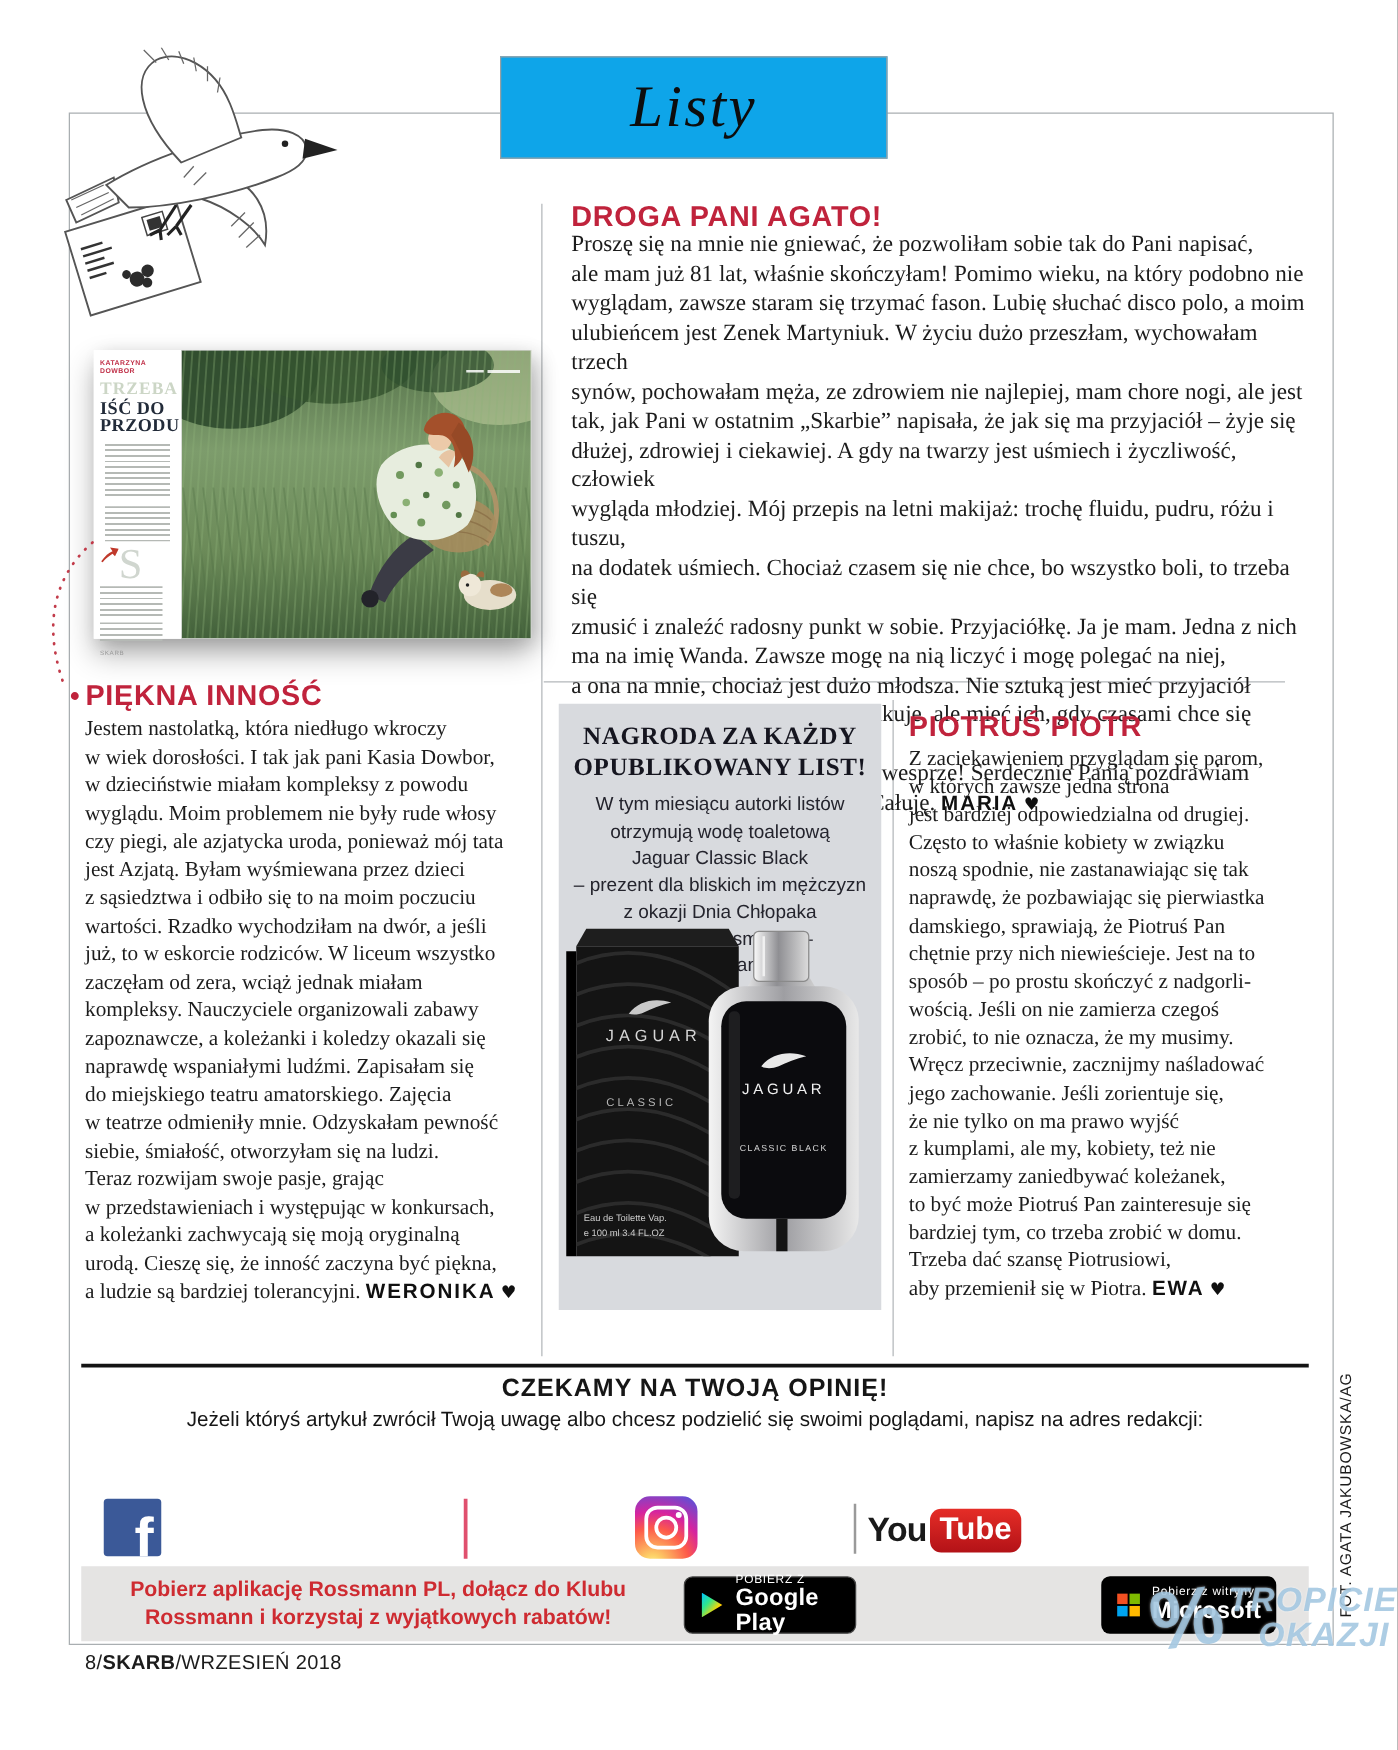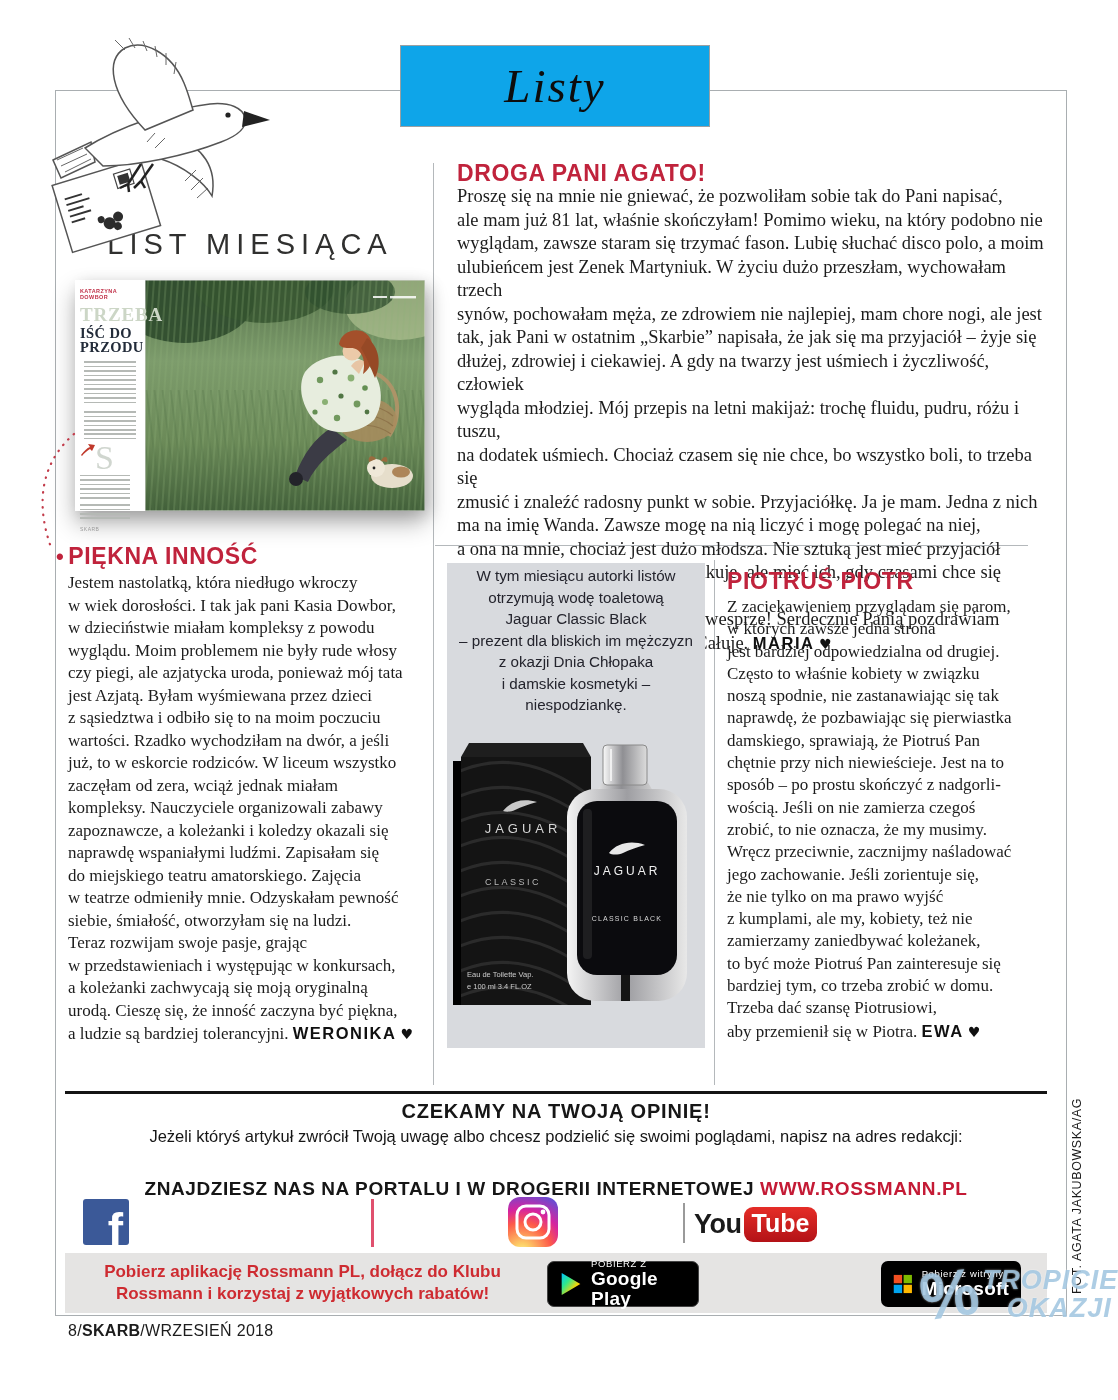--- a/index.html
+++ b/index.html
@@ -155,7 +155,6 @@
     <path d="M219,73 L245,82 L217,89 Z" fill="#222"></path>
   </svg>
 
-  <div class="abs lm-title">LIST MIESIĄCA</div>
 
   <div class="abs thumb">
     <svg style="position:absolute;right:0;top:0;" width="280" height="231" viewBox="0 0 280 231">

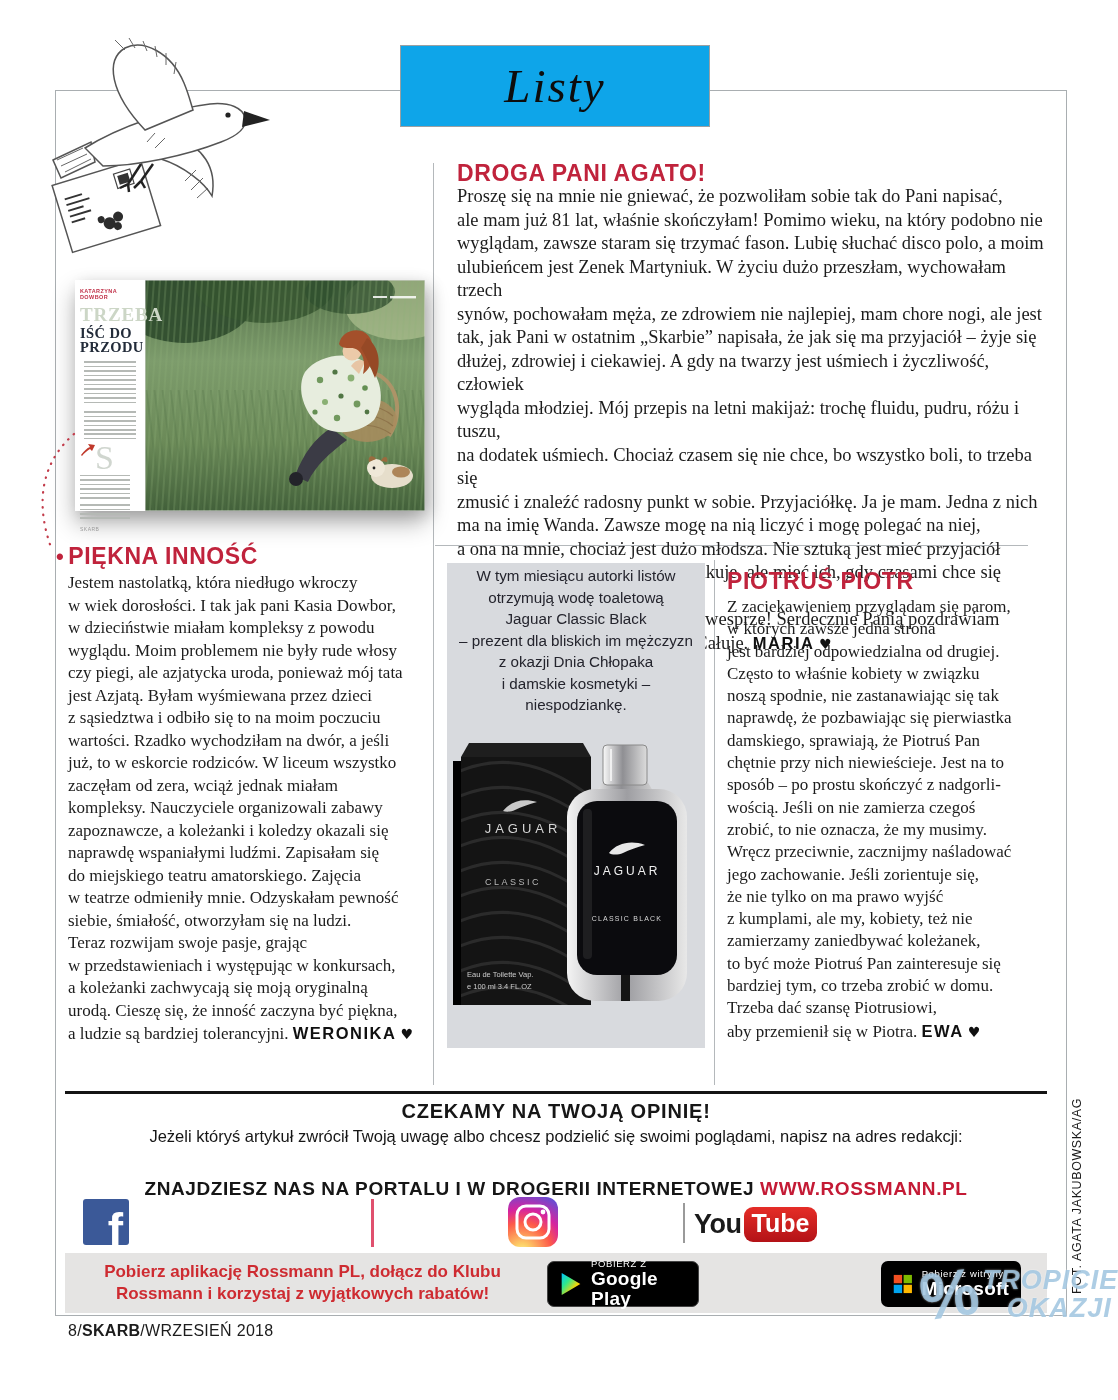--- a/index.html
+++ b/index.html
@@ -79,7 +79,7 @@
          box-shadow:0 12px 22px rgba(0,0,0,.30), 6px 4px 14px rgba(0,0,0,.14);}
   .panel{position:absolute;left:0;top:0;width:70px;height:100%;padding:8px 5px;box-sizing:border-box;background:#fff;}
   .p-author{font-size:5.5px;color:#c03048;letter-spacing:.4px;font-weight:700;}
-  .p-h1{font-family:"Liberation Serif",serif;font-weight:700;font-size:19px;color:#ccd6c6;letter-spacing:.8px;margin-top:4px;}
+  .p-h1{font-family:"Liberation Serif",serif;font-weight:700;font-size:14px;color:#ccd6c6;letter-spacing:.8px;margin-top:4px;}
   .p-h2{font-family:"Liberation Serif",serif;font-weight:700;font-size:14.5px;line-height:14px;color:#222b39;letter-spacing:.4px;}
   .stripes{background:repeating-linear-gradient(#b5b9b5 0 1.5px, transparent 1.5px 4.5px);}
   .p-s{font-family:"Liberation Serif",serif;font-size:34px;color:#d0d6cf;line-height:30px;}

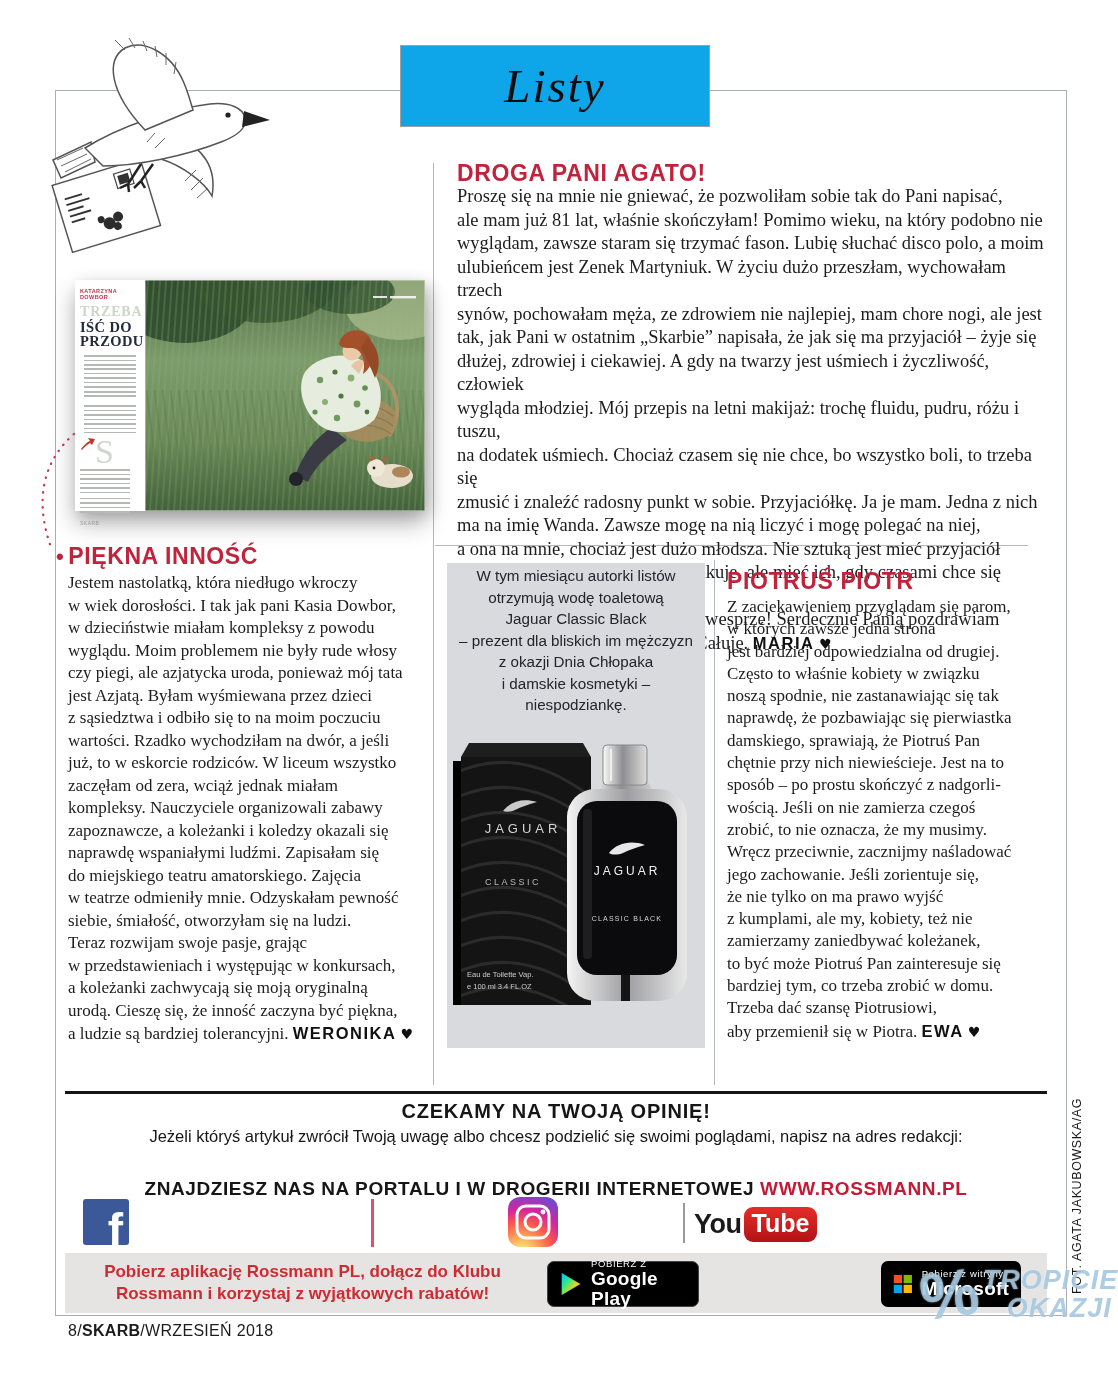--- a/index.html
+++ b/index.html
@@ -297,6 +297,8 @@
   </div>
 
   <div class="abs prize">
+    <div class="prize-title">NAGRODA ZA KAŻDY
+OPUBLIKOWANY LIST!</div>
     <div class="prize-body">W tym miesiącu autorki listów
 otrzymują wodę toaletową
 Jaguar Classic Black

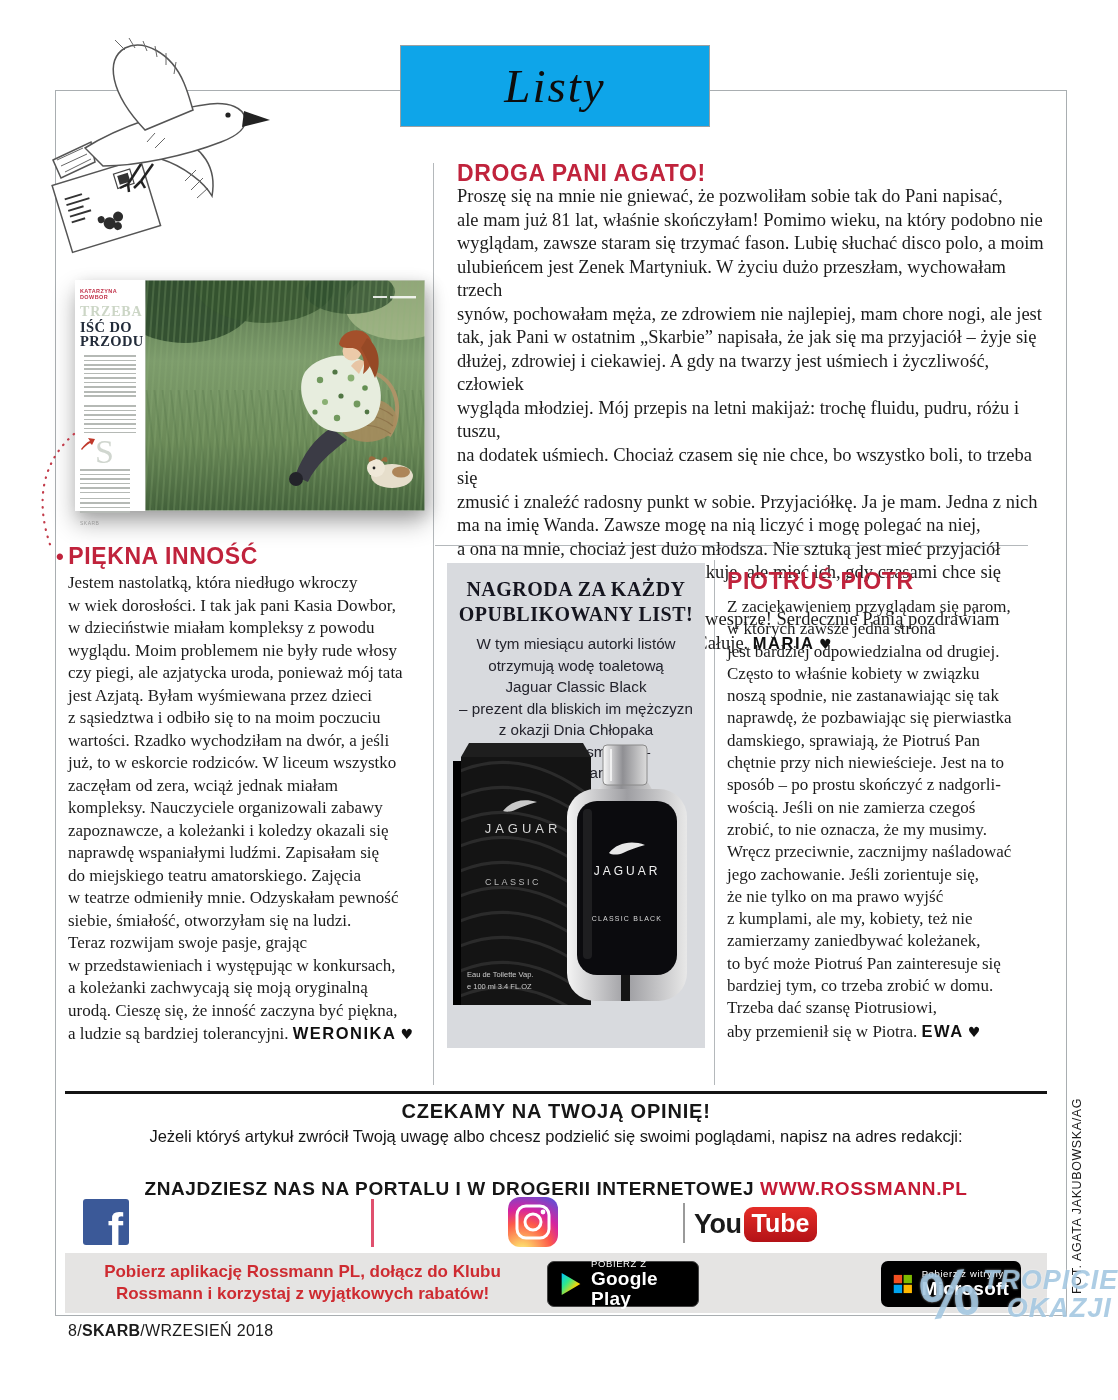--- a/index.html
+++ b/index.html
@@ -387,9 +387,6 @@
   <div class="abs blackrule" style="left:65px;top:1091px;width:982px;"></div>
   <div class="abs feed feed-title">CZEKAMY NA TWOJĄ OPINIĘ!</div>
   <div class="abs feed feed-l1">Jeżeli któryś artykuł zwrócił Twoją uwagę albo chcesz podzielić się swoimi poglądami, napisz na adres redakcji:</div>
-  <div class="abs feed feed-find">
-    <span>ZNAJDZIESZ NAS NA PORTALU I W DROGERII INTERNETOWEJ </span><span class="weblink">WWW.ROSSMANN.PL</span>
-  </div>
 
   <div class="abs fb-icon">
       <span>f</span>

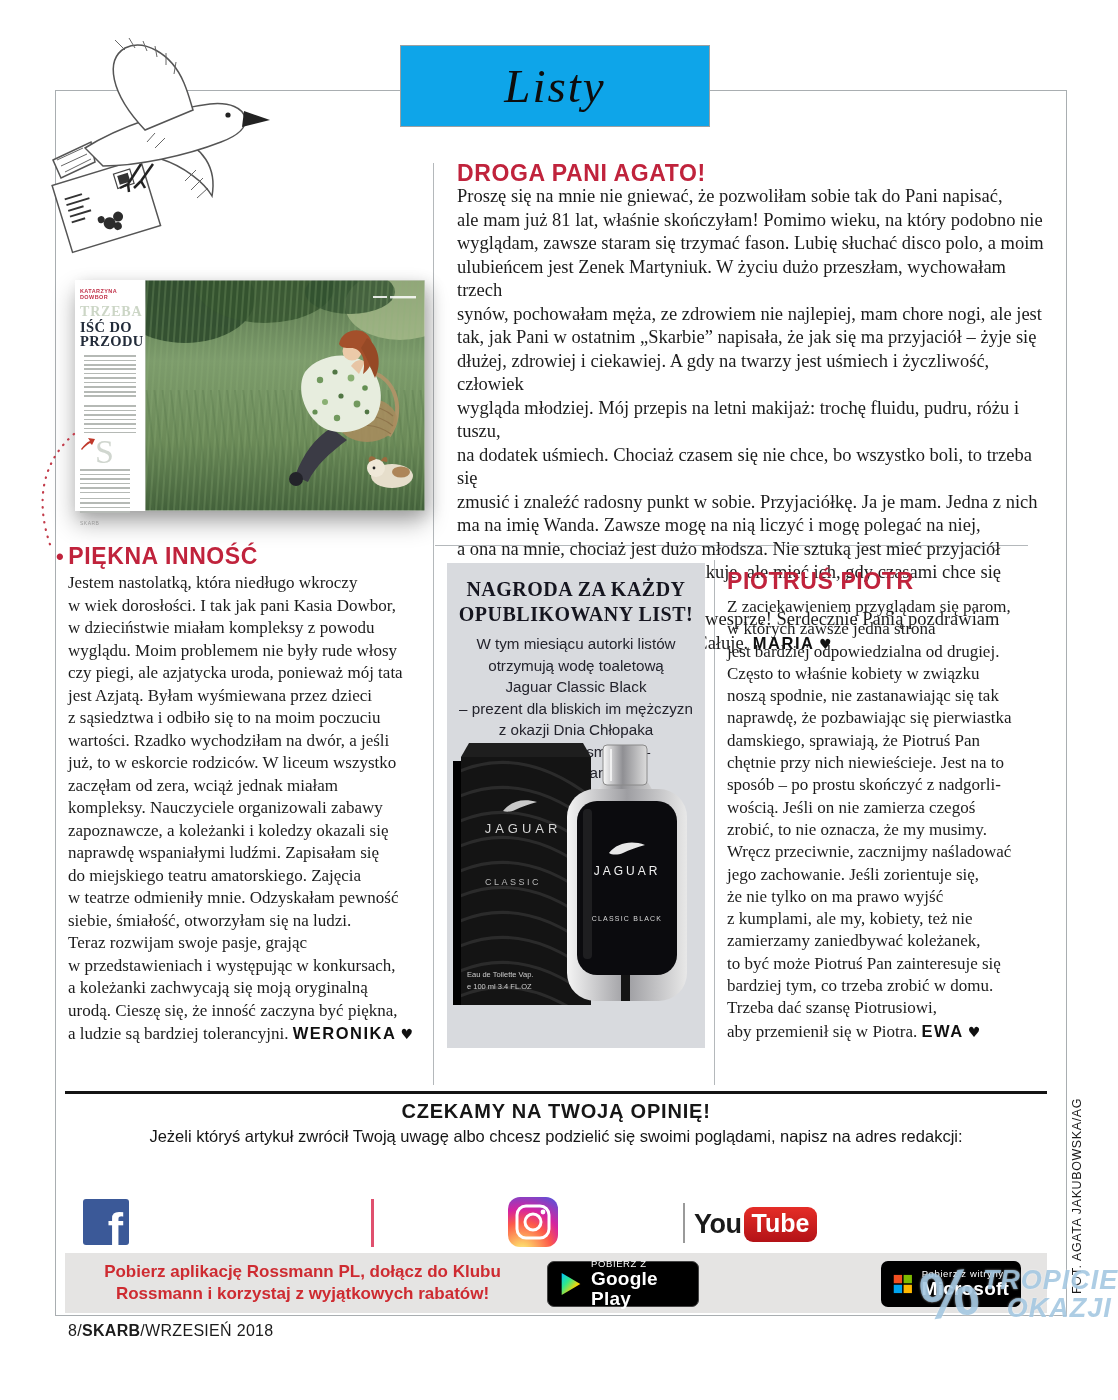--- a/index.html
+++ b/index.html
@@ -60,7 +60,7 @@
   .badge .txt{margin-left:9px;line-height:1.05;}
   .badge .t1{font-size:9.5px;letter-spacing:.6px;}
   .badge .t2{font-size:19px;font-weight:700;letter-spacing:.2px;}
-  .b-play{left:547px;width:152px;border:1px solid #444;}
+  .b-play{left:547px;width:138px;border:1px solid #444;}
   .b-apple{left:711px;width:140px;background:linear-gradient(#6a6a6a,#2b2b2b);}
   .b-ms{left:881px;width:140px;}
   

